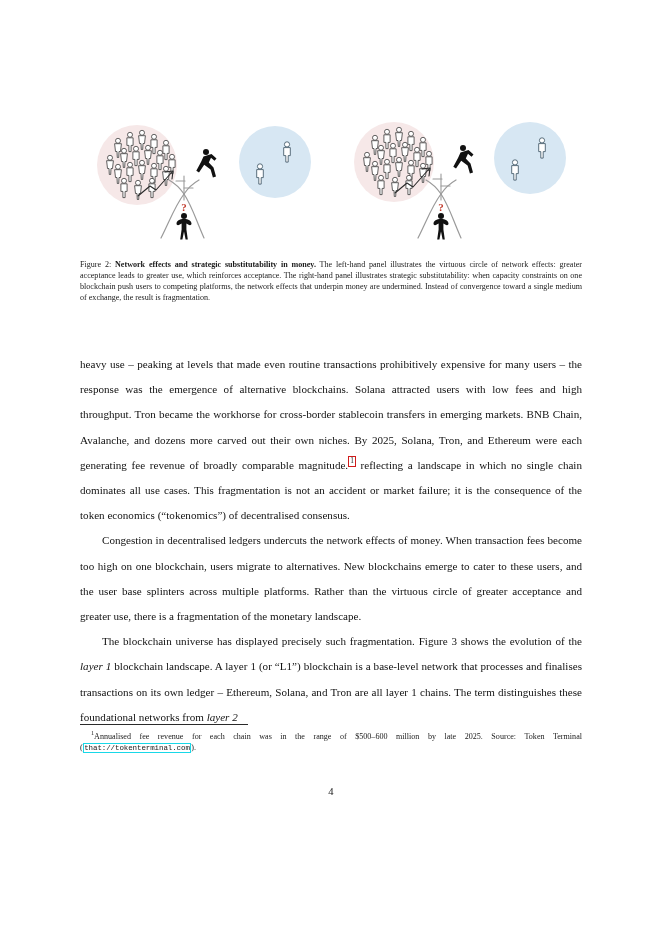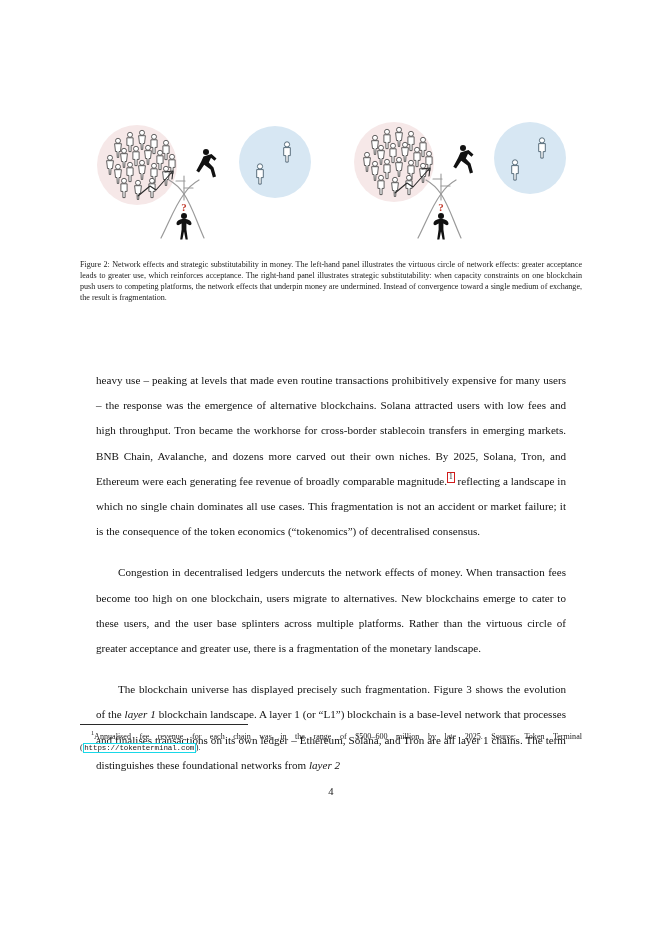--- a/index.html
+++ b/index.html
@@ -54,7 +54,7 @@
     text-align: justify;
     color: #1a1a1a;
   }
-  .caption b { font-weight: normal; }
+  .caption b { font-weight: bold; }
 
   
   .body-text {

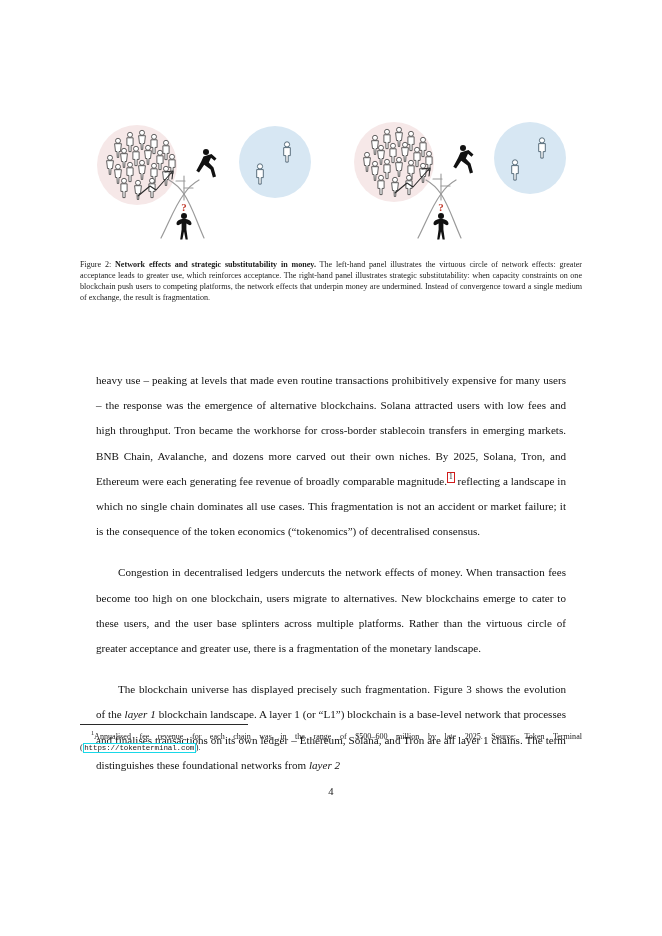--- a/index.html
+++ b/index.html
@@ -68,7 +68,7 @@
     color: #111111;
   }
   .body-text p {
-    margin: 16px;
+    margin: 0;
     text-indent: 0;
   }
   .body-text p.indent {

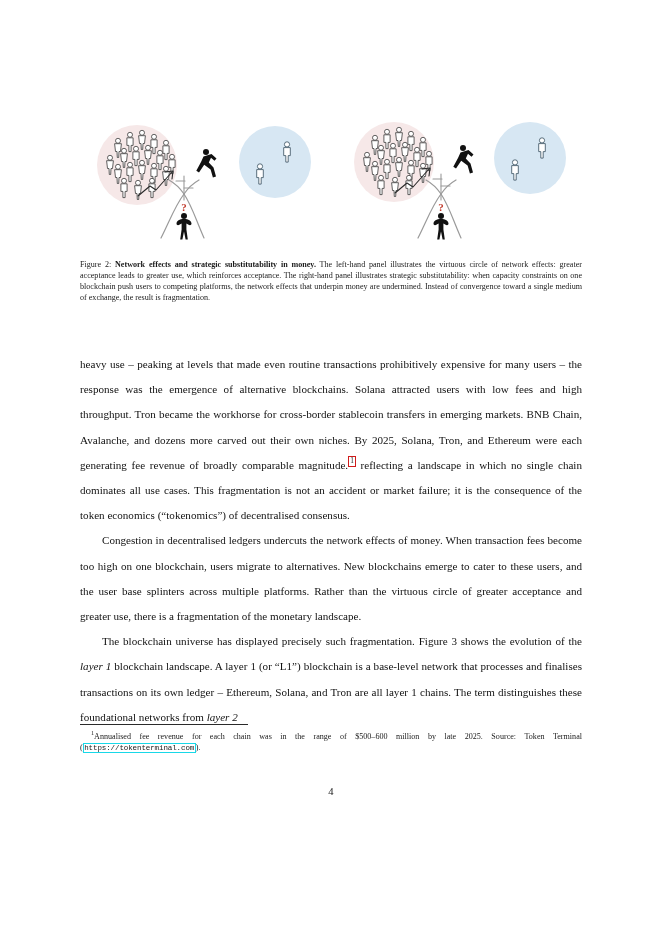--- a/index.html
+++ b/index.html
@@ -321,7 +321,7 @@
 
   <div class="footnote-area">
     <div class="footnote-rule"></div>
-    <div class="footnote-text"><sup>1</sup><span>Annualised fee revenue for each chain was in the range of $500–600 million by late 2025. Source: Token Terminal (</span><a class="url-box">https://tokenterminal.com</a><span>).</span></div>
+    <div class="footnote-text"><sup>1</sup><span>Annualised fee revenue for each chain was in the range of $500–600 million by late 2025. Source: Token Terminal (</span><a class="url-box">that://tokenterminal.com</a><span>).</span></div>
   </div>
 
   <div class="page-number">4</div>

